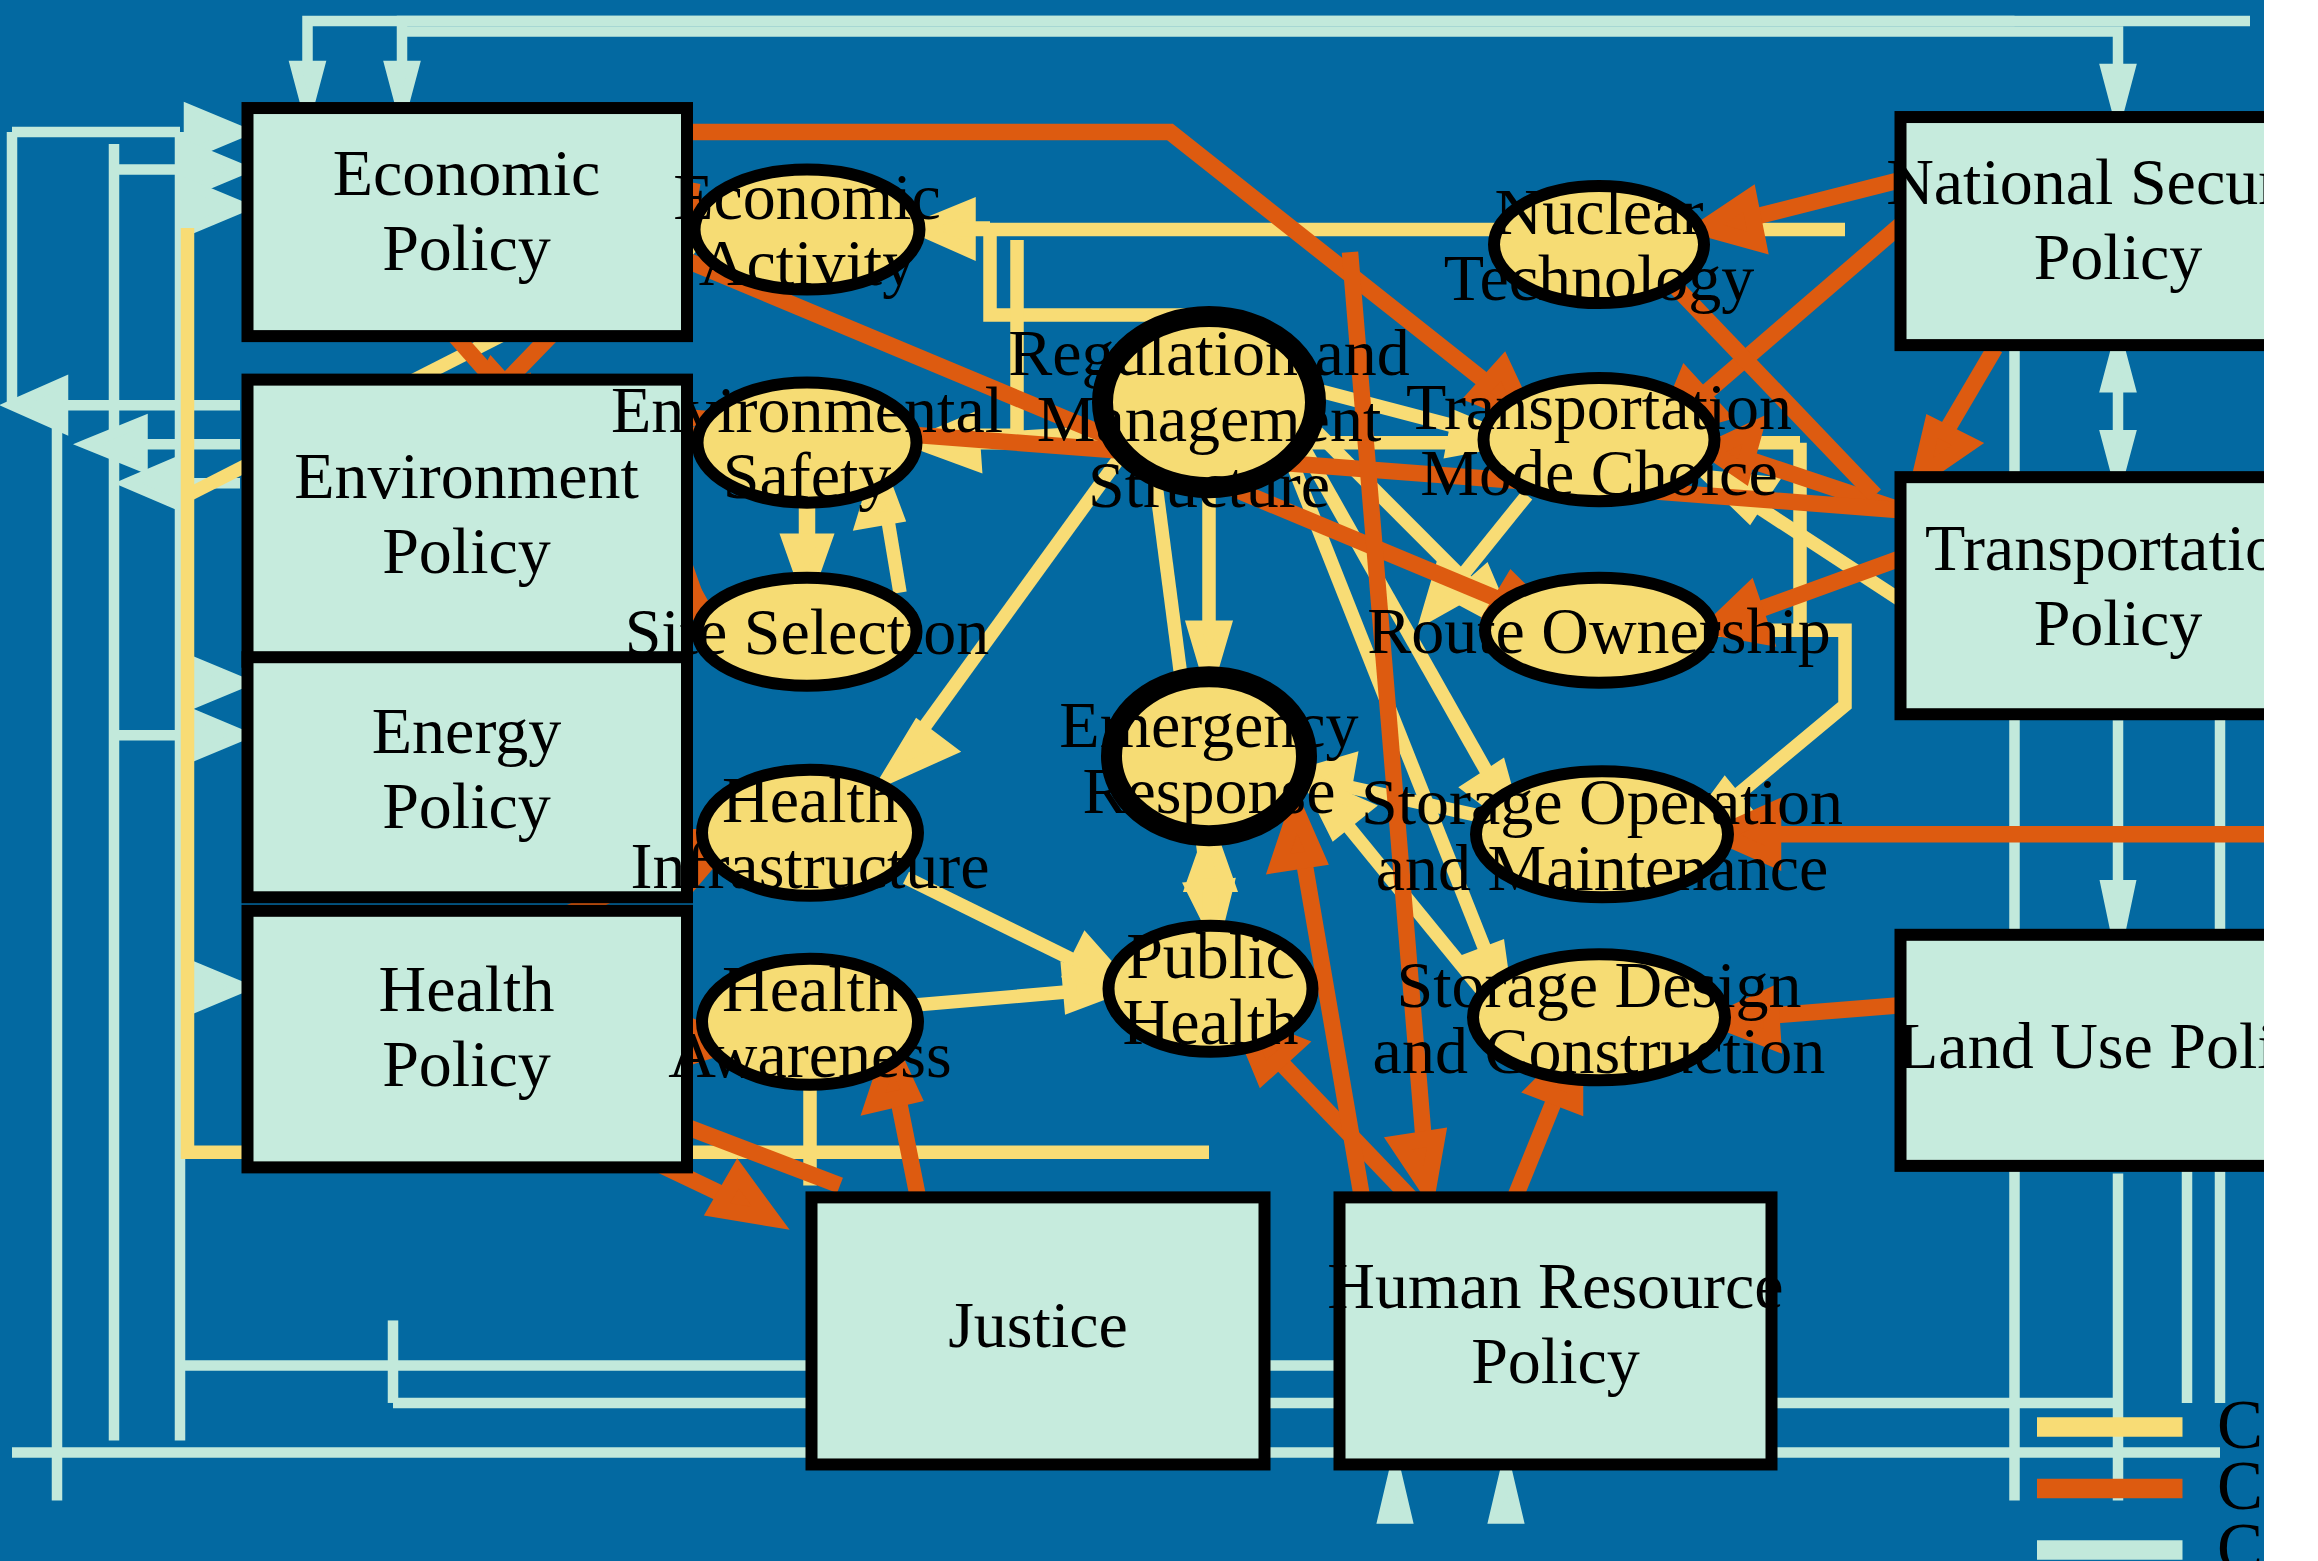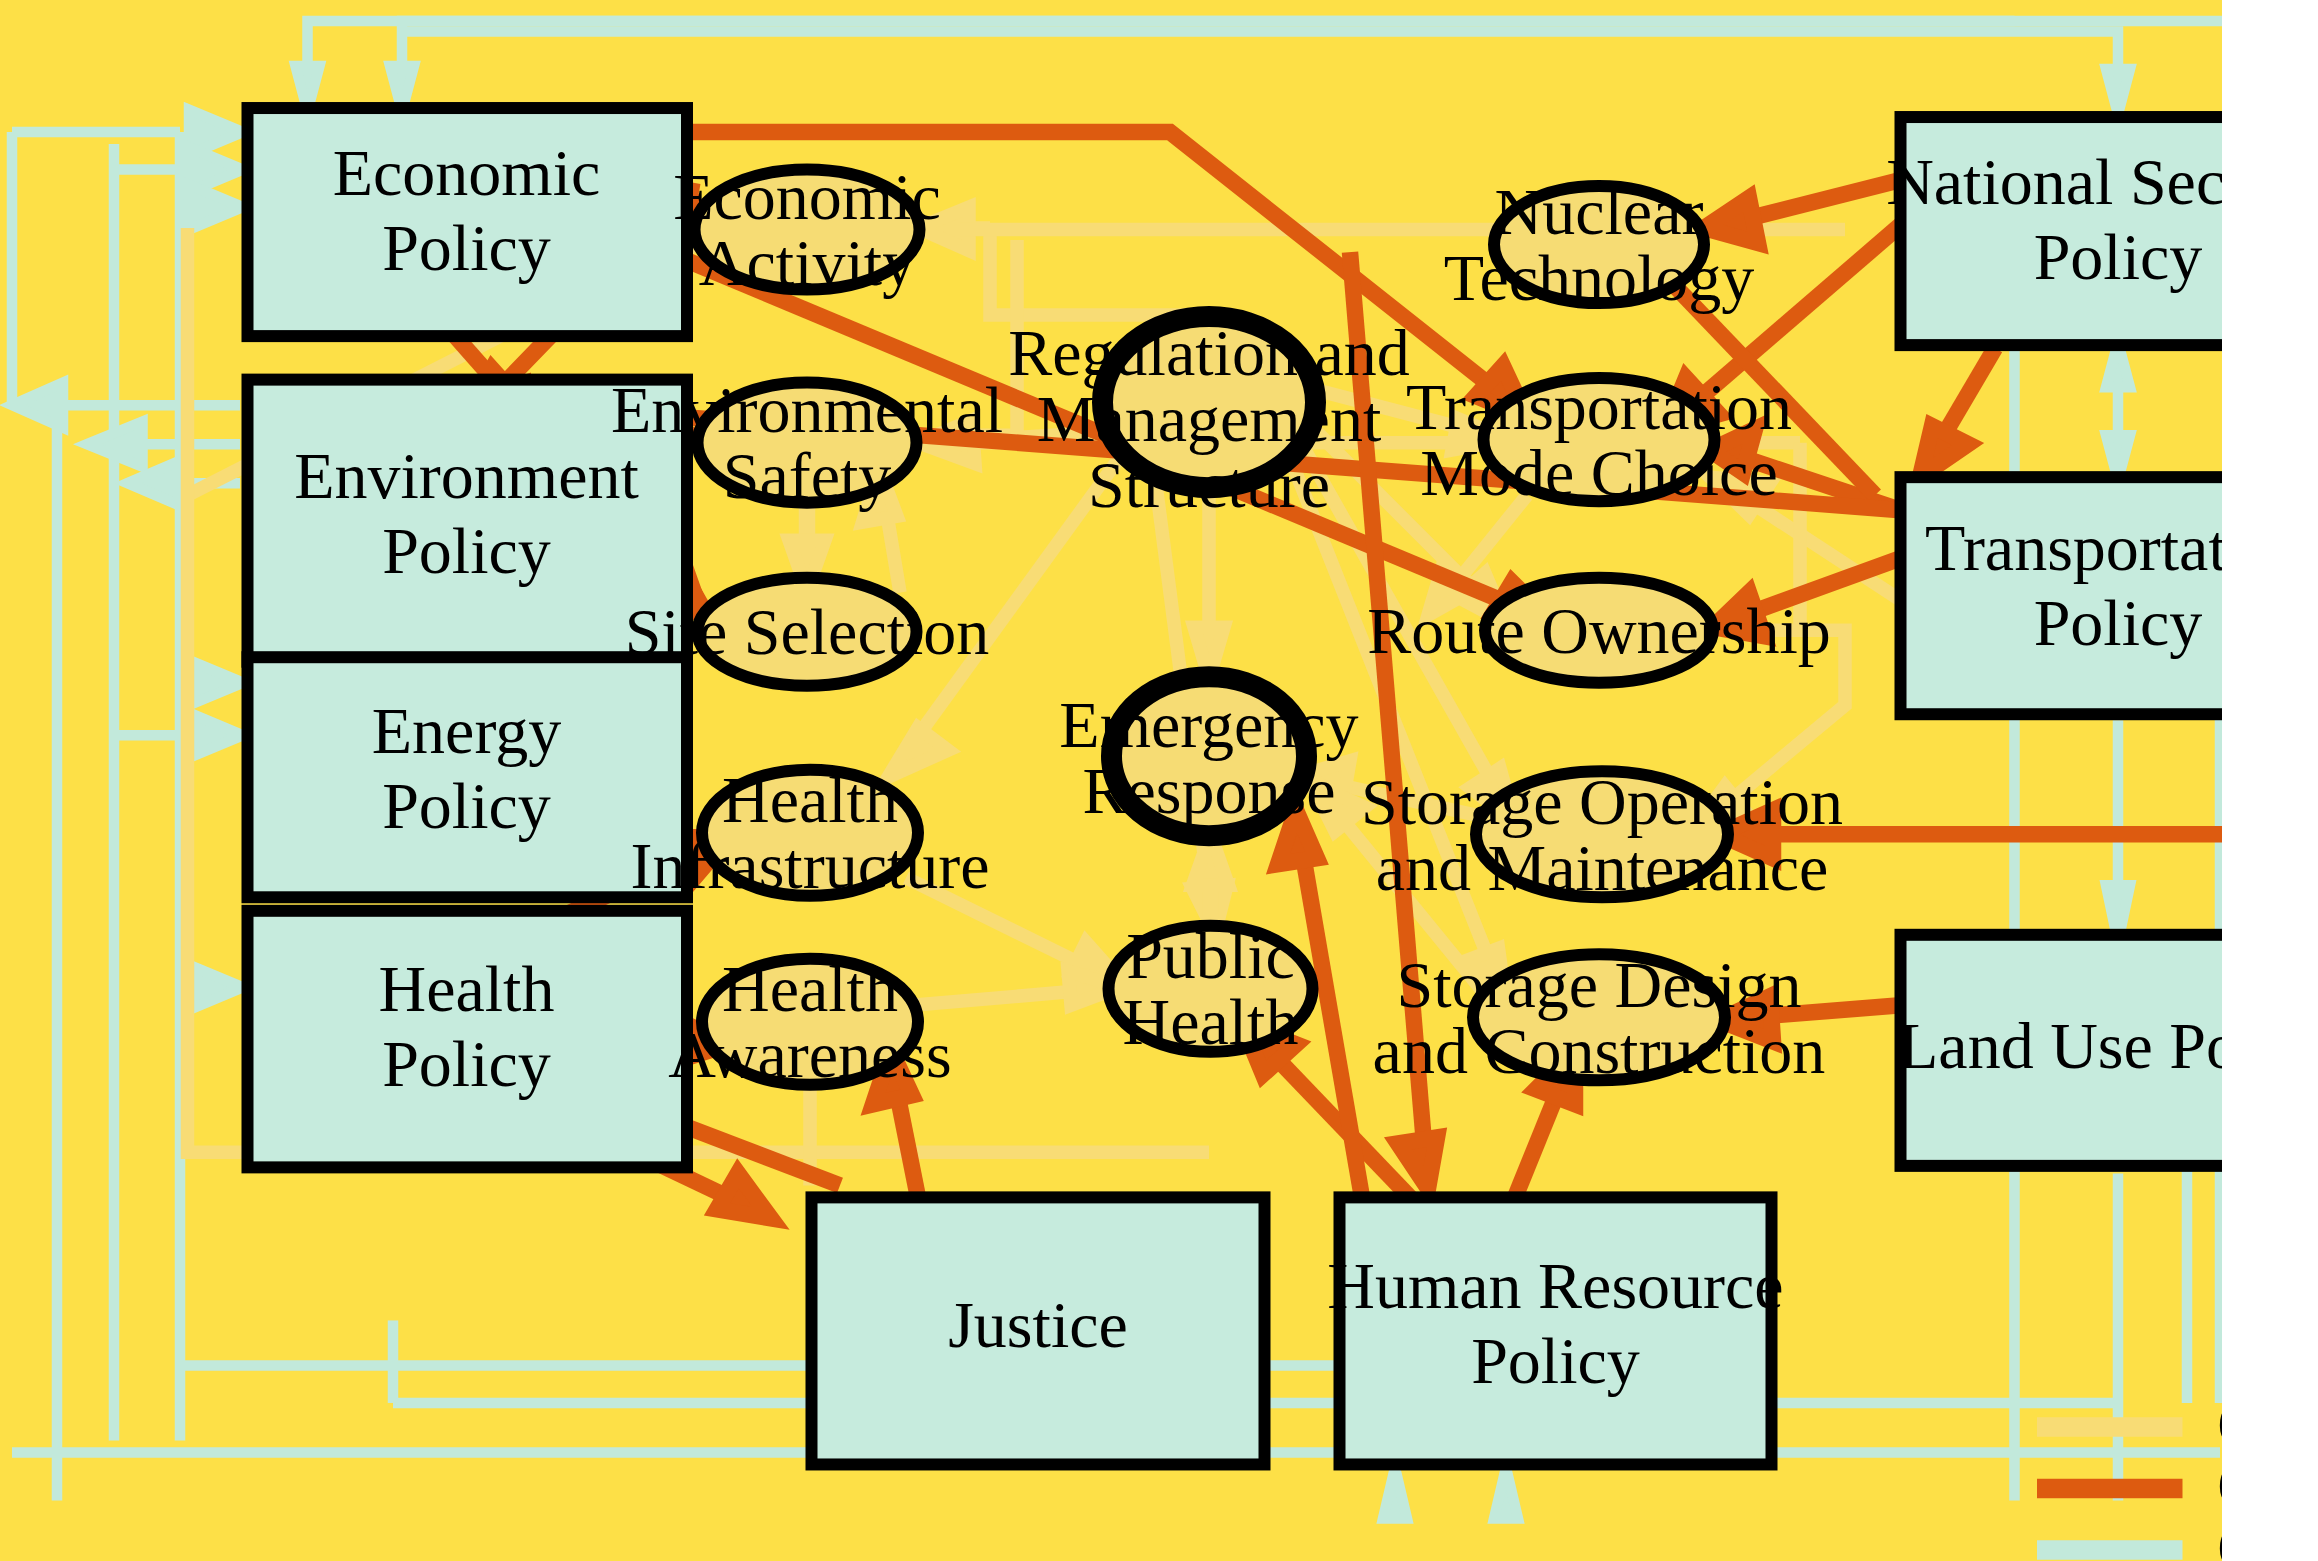--- a/index.html
+++ b/index.html
@@ -6,9 +6,10 @@
   #stage{
     position:relative;
     width:2222px;height:1562px;
-    background:#fde047;
+    background:#0369a1;
     font-family:"Liberation Serif","DejaVu Serif",serif;
     overflow:hidden;
+    padding-left:42px;
   }
   svg{position:absolute;top:0;left:0;width:2319px;height:1562px;display:block;}
   .nodeLabel{

